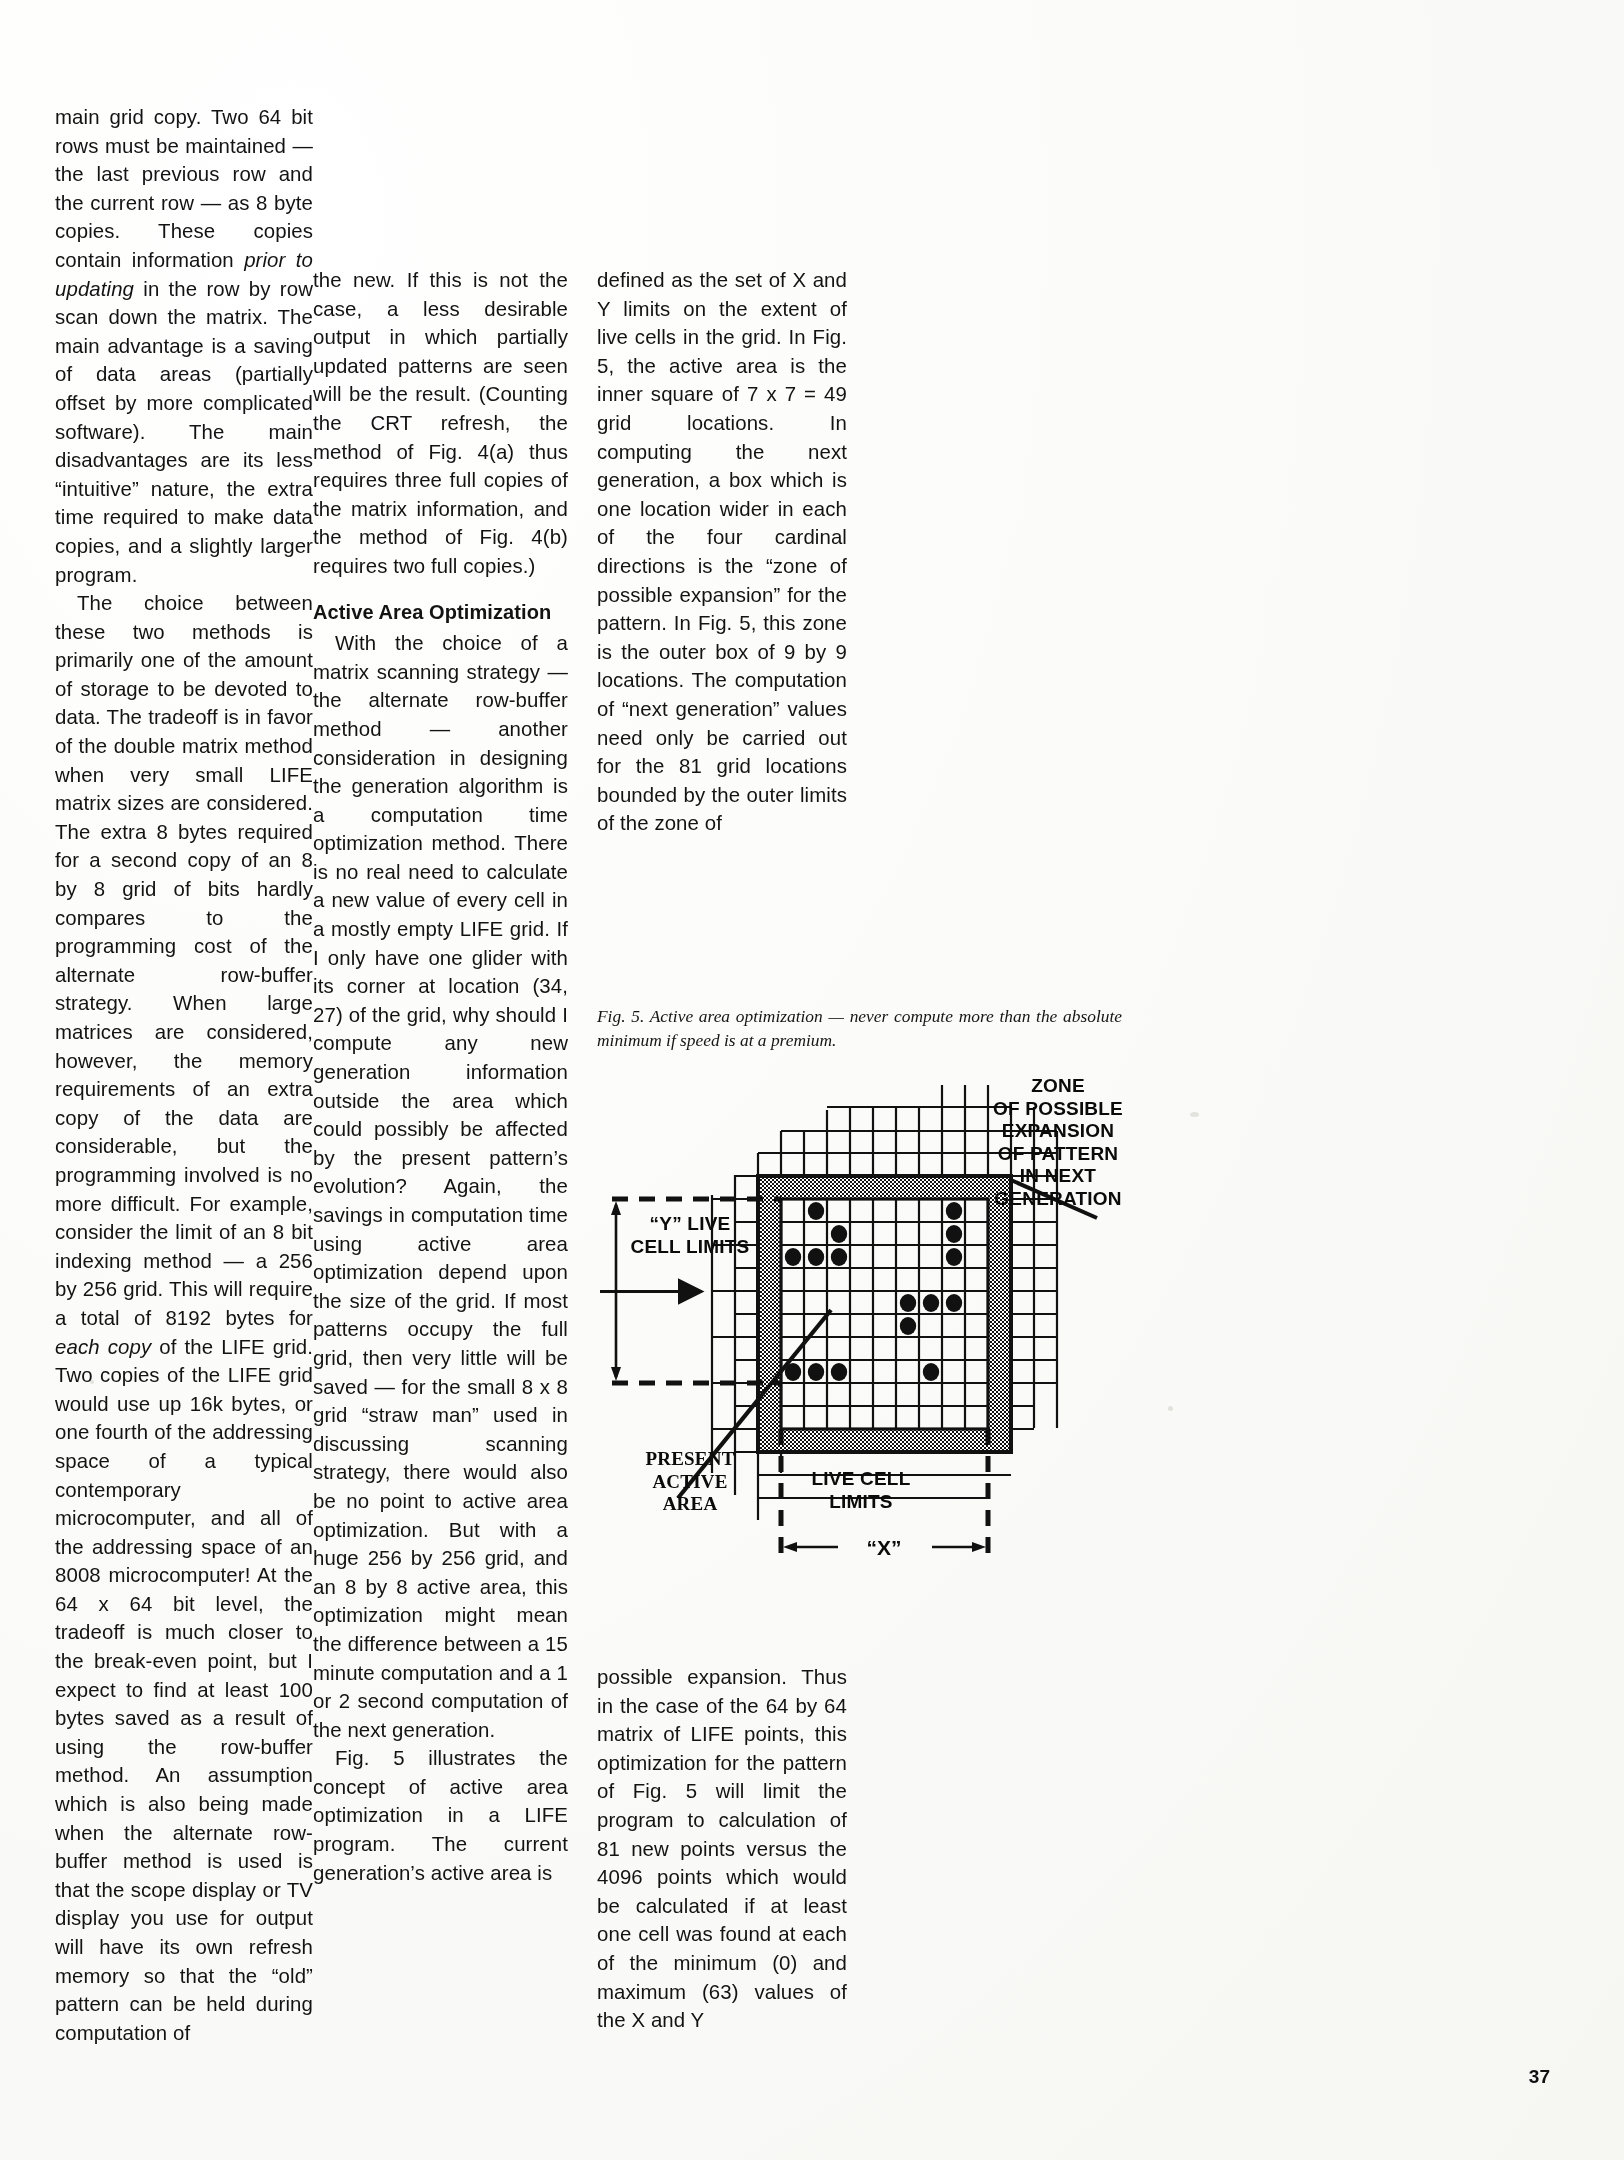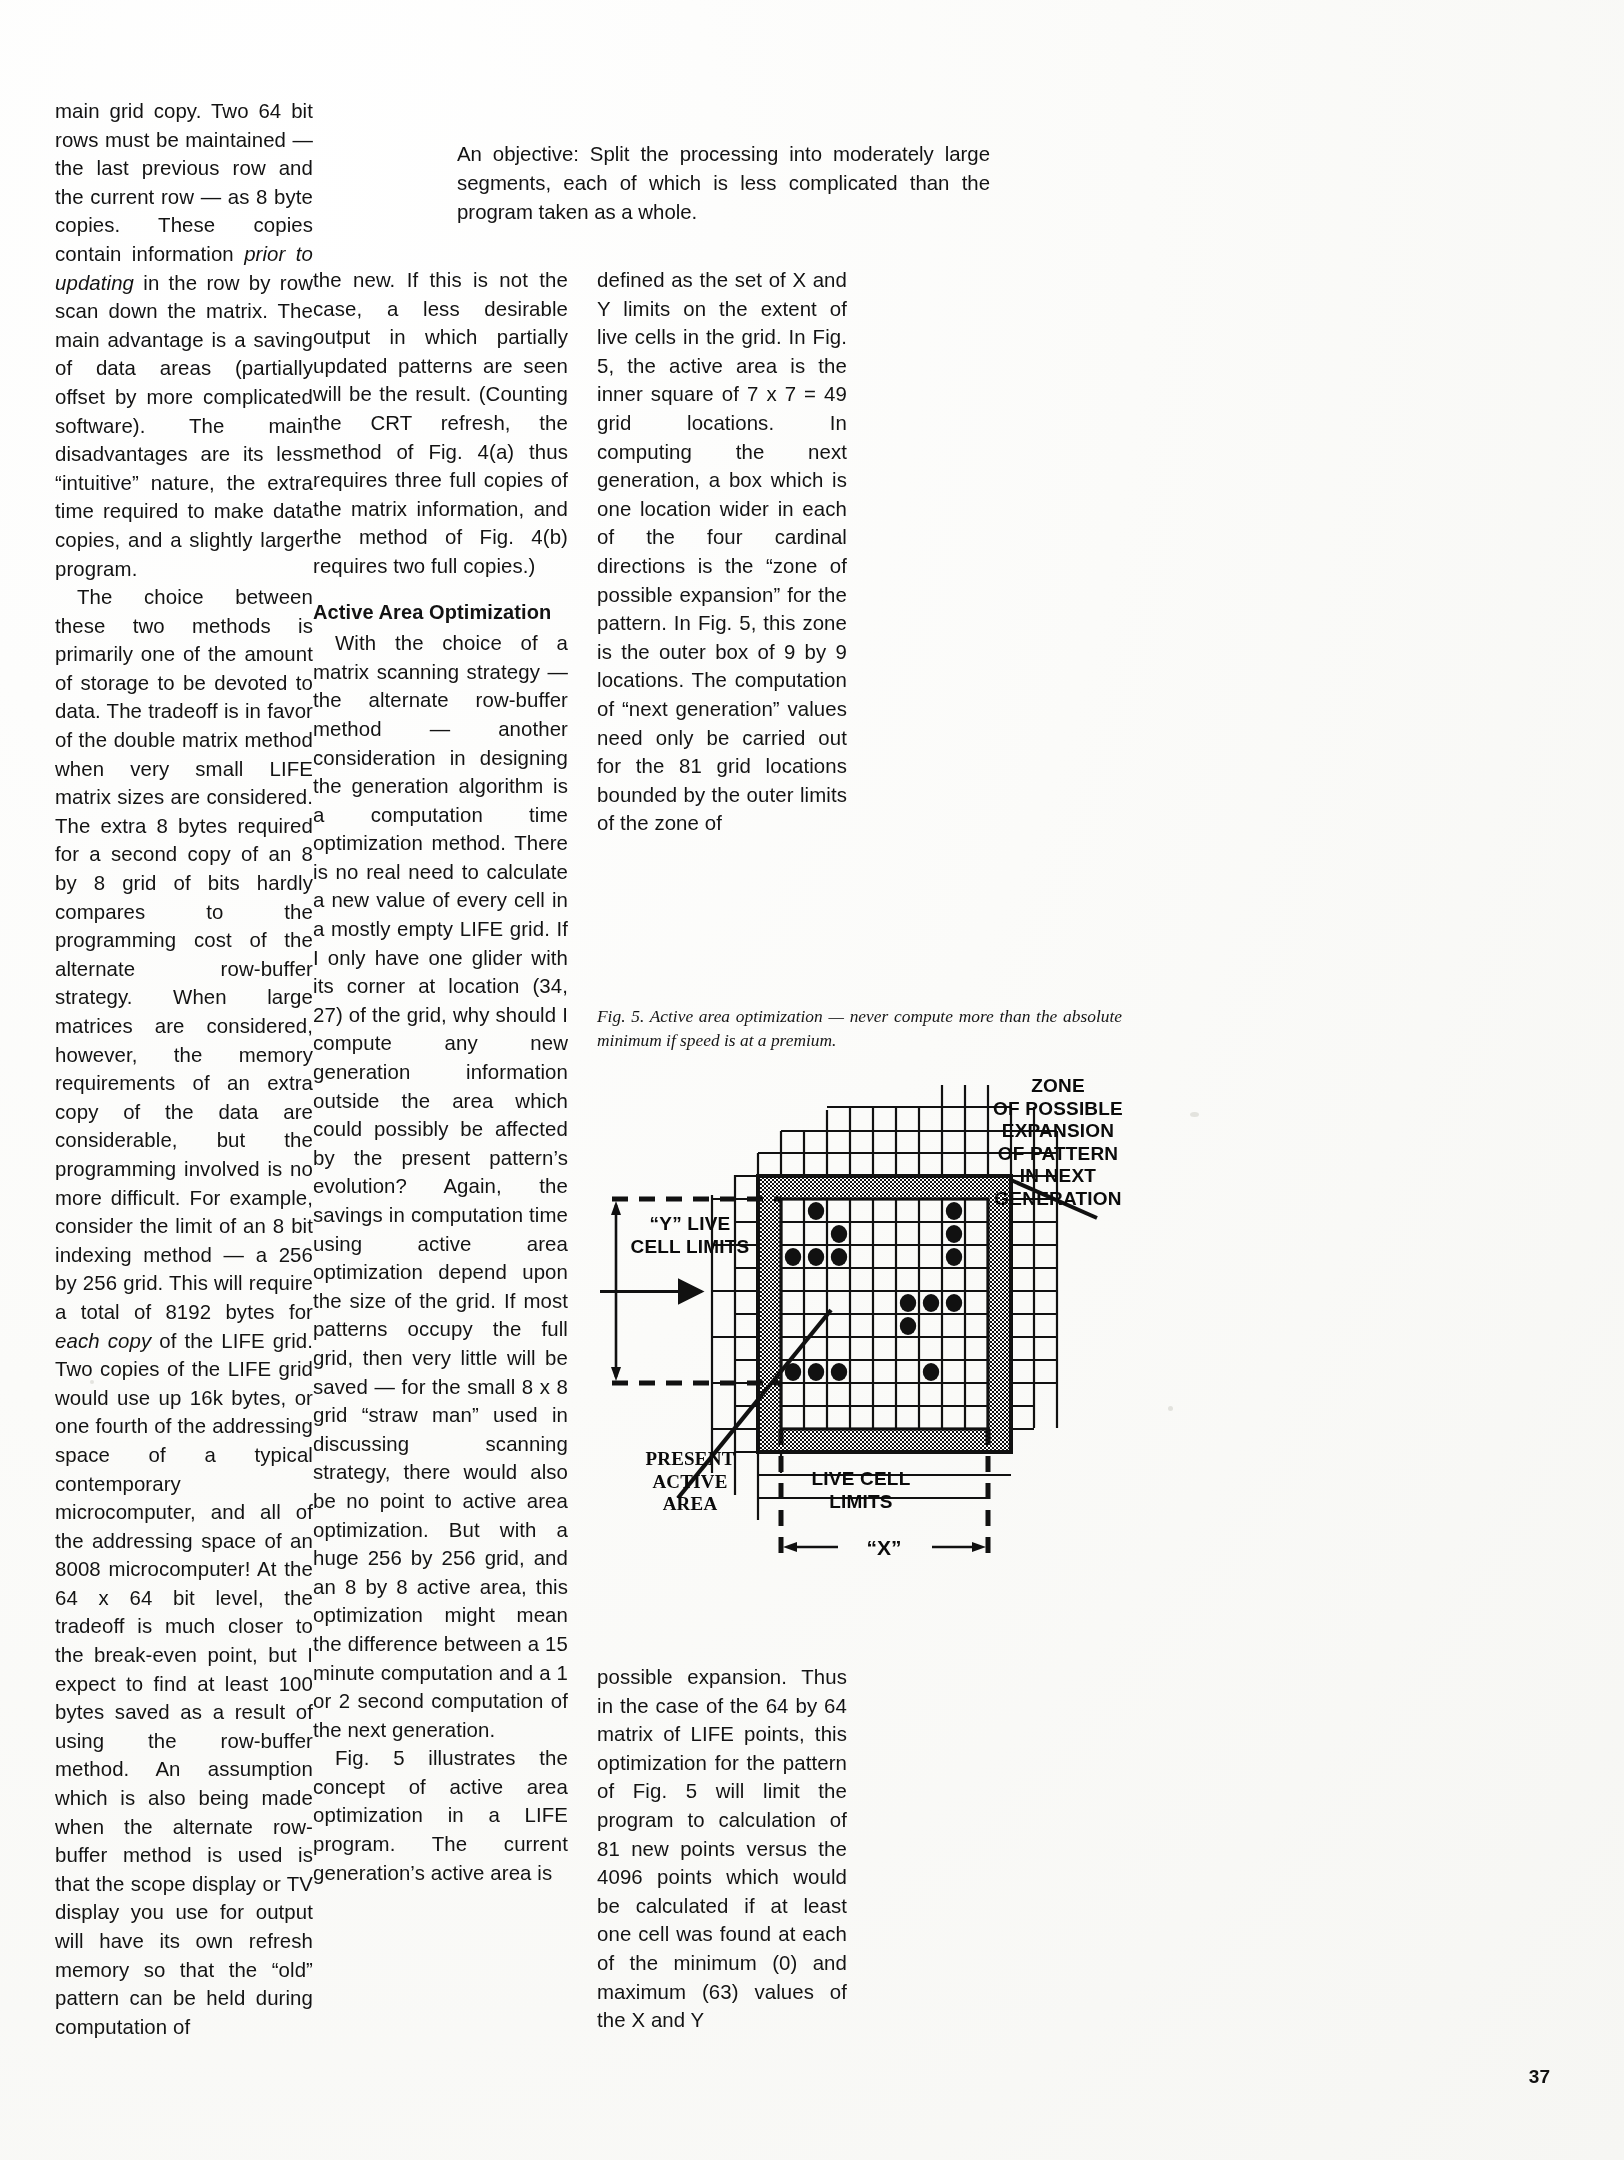--- a/index.html
+++ b/index.html
@@ -33,7 +33,7 @@
   .col p.indent{text-indent:22px;}
   .col i{font-style:italic;}
 
-  #col1{left:55px;top:97px;width:258px;}
+  #col1{left:55px;top:103px;width:258px;}
   #col2{left:313px;top:266px;width:255px;}
   #col3a{left:597px;top:266px;width:250px;}
   #col2b{left:330px;top:1185px;width:255px;}

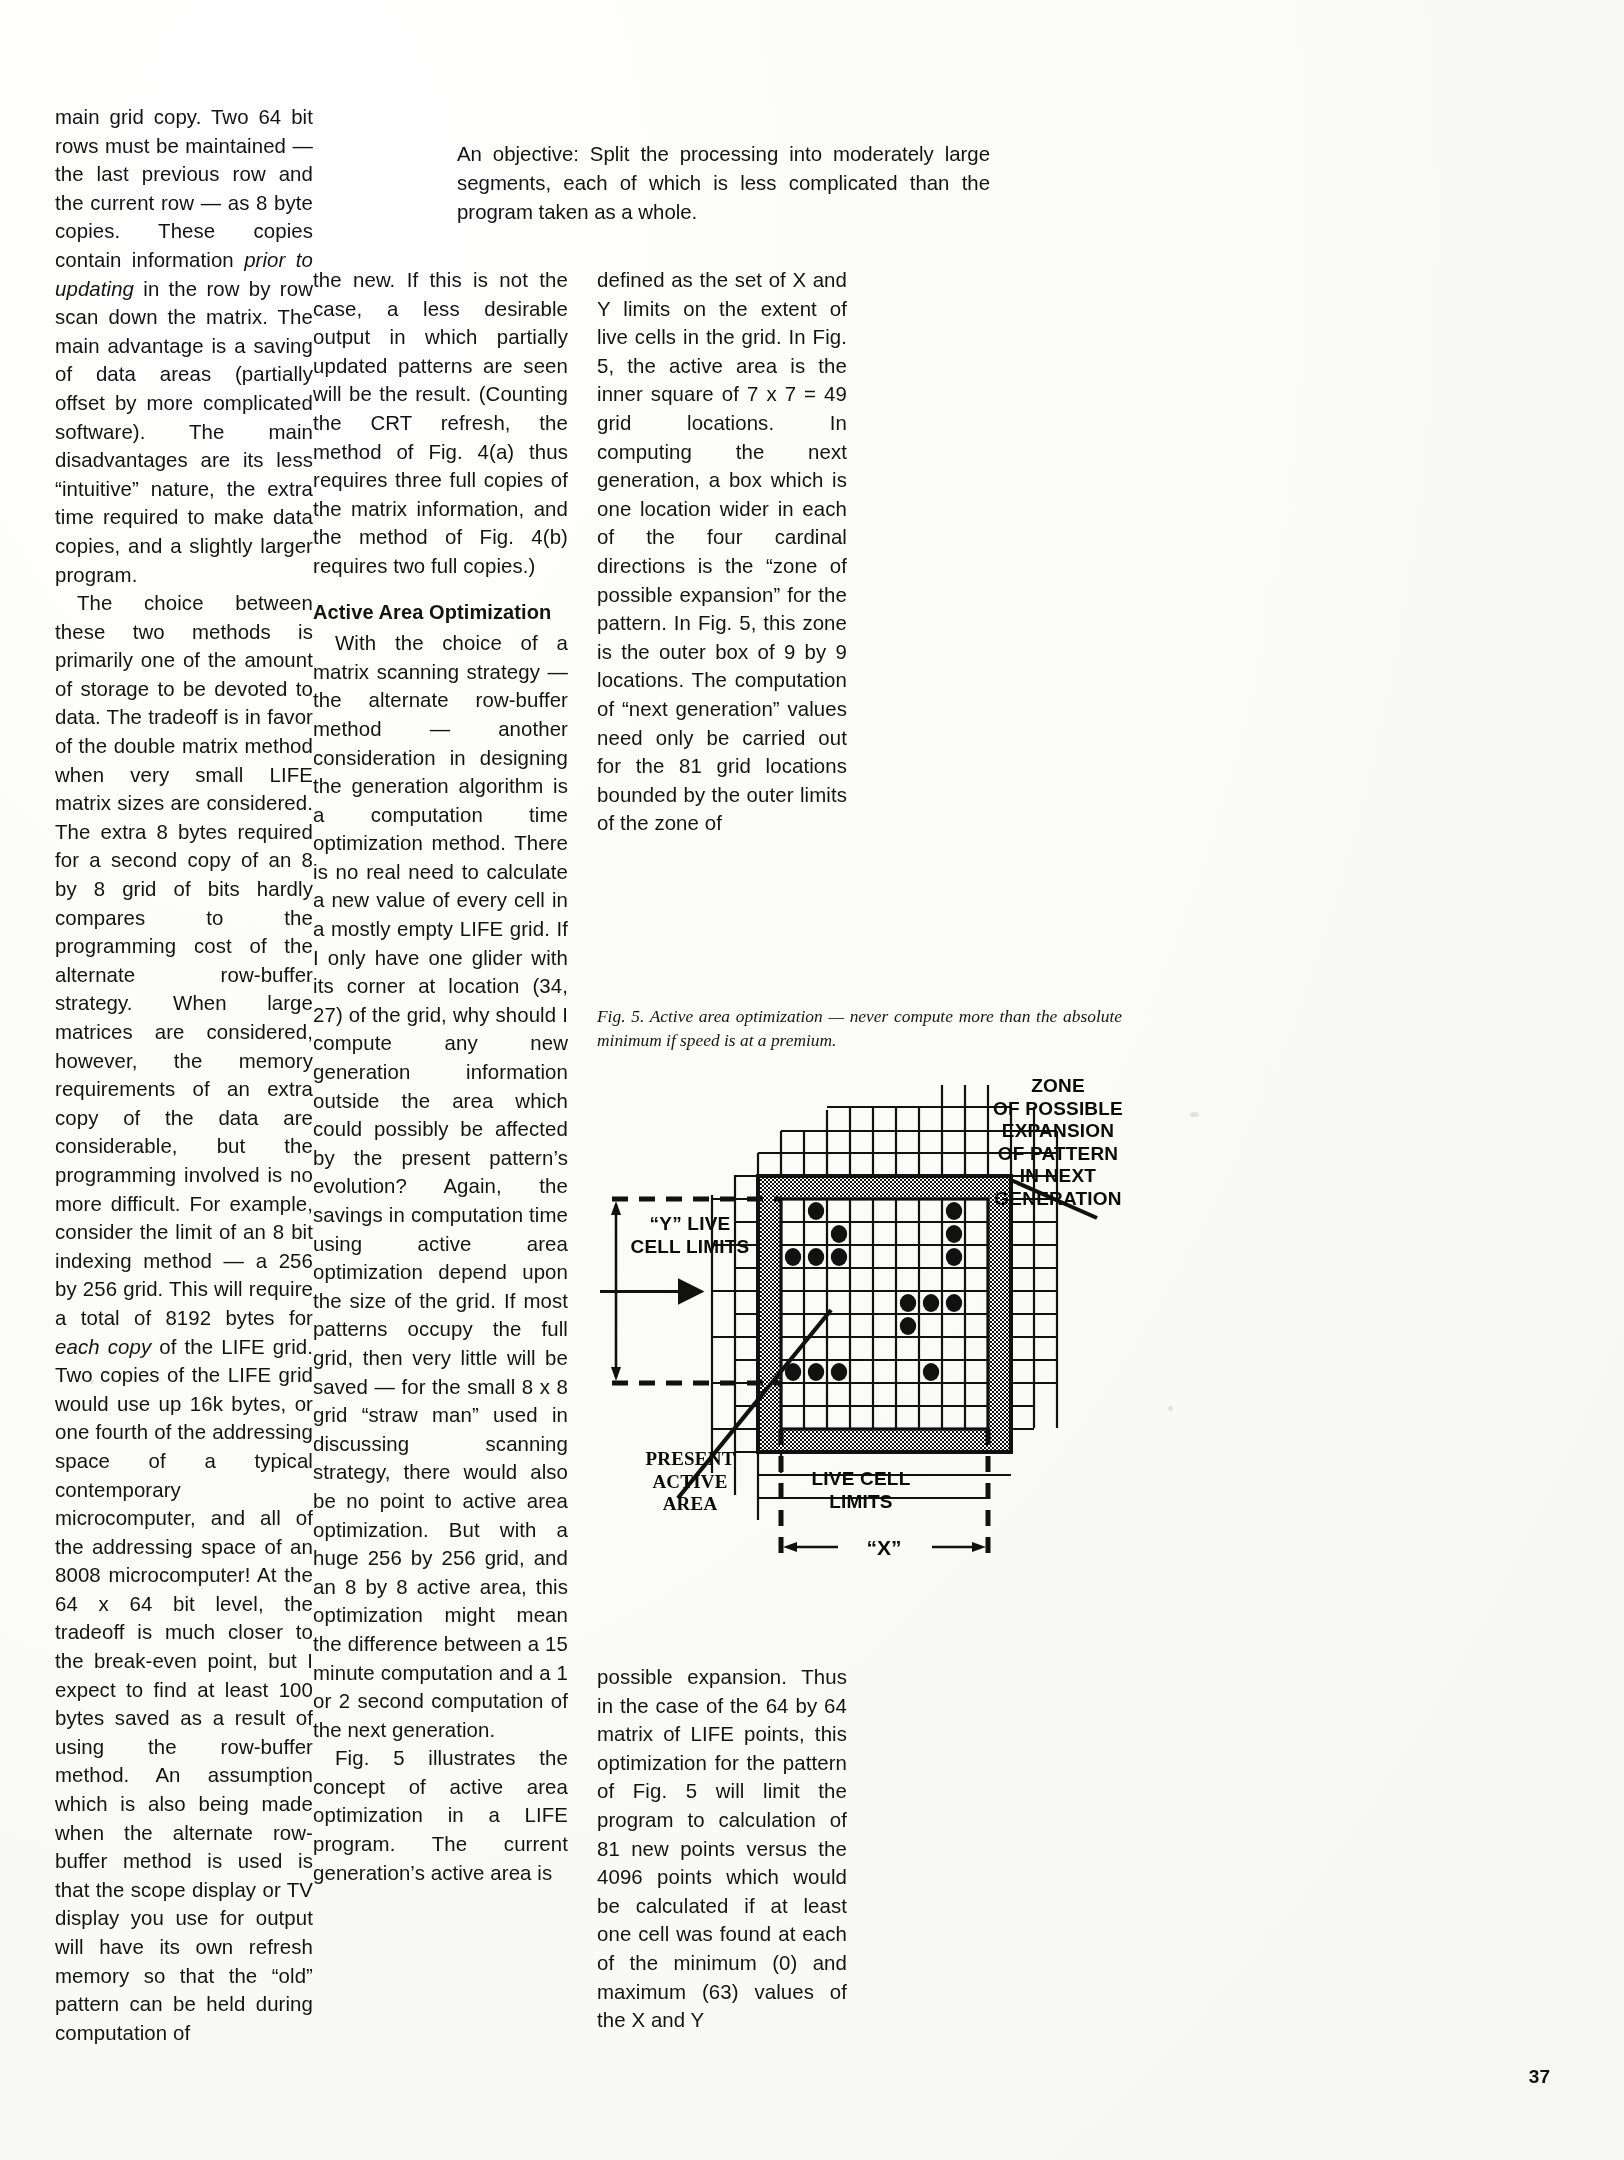--- a/index.html
+++ b/index.html
@@ -91,9 +91,6 @@
   <div class="speck" style="left:90px;top:1380px;width:4px;height:4px;"></div>
   <div class="speck" style="left:820px;top:1790px;width:4px;height:4px;"></div>
 
-  <div id="objective">
-    <span>An objective: Split the processing into moderately large segments, each of which is less complicated than the program taken as a whole.</span>
-  </div>
 
   <div class="col" id="col1">
     <p>main grid copy. Two 64 bit rows must be maintained — the last previous row and the current row — as 8 byte copies. These copies contain information <i>prior to updating</i> in the row by row scan down the matrix. The main advantage is a saving of data areas (partially offset by more complicated software). The main disadvantages are its less “intuitive” nature, the extra time required to make data copies, and a slightly larger program.</p>

